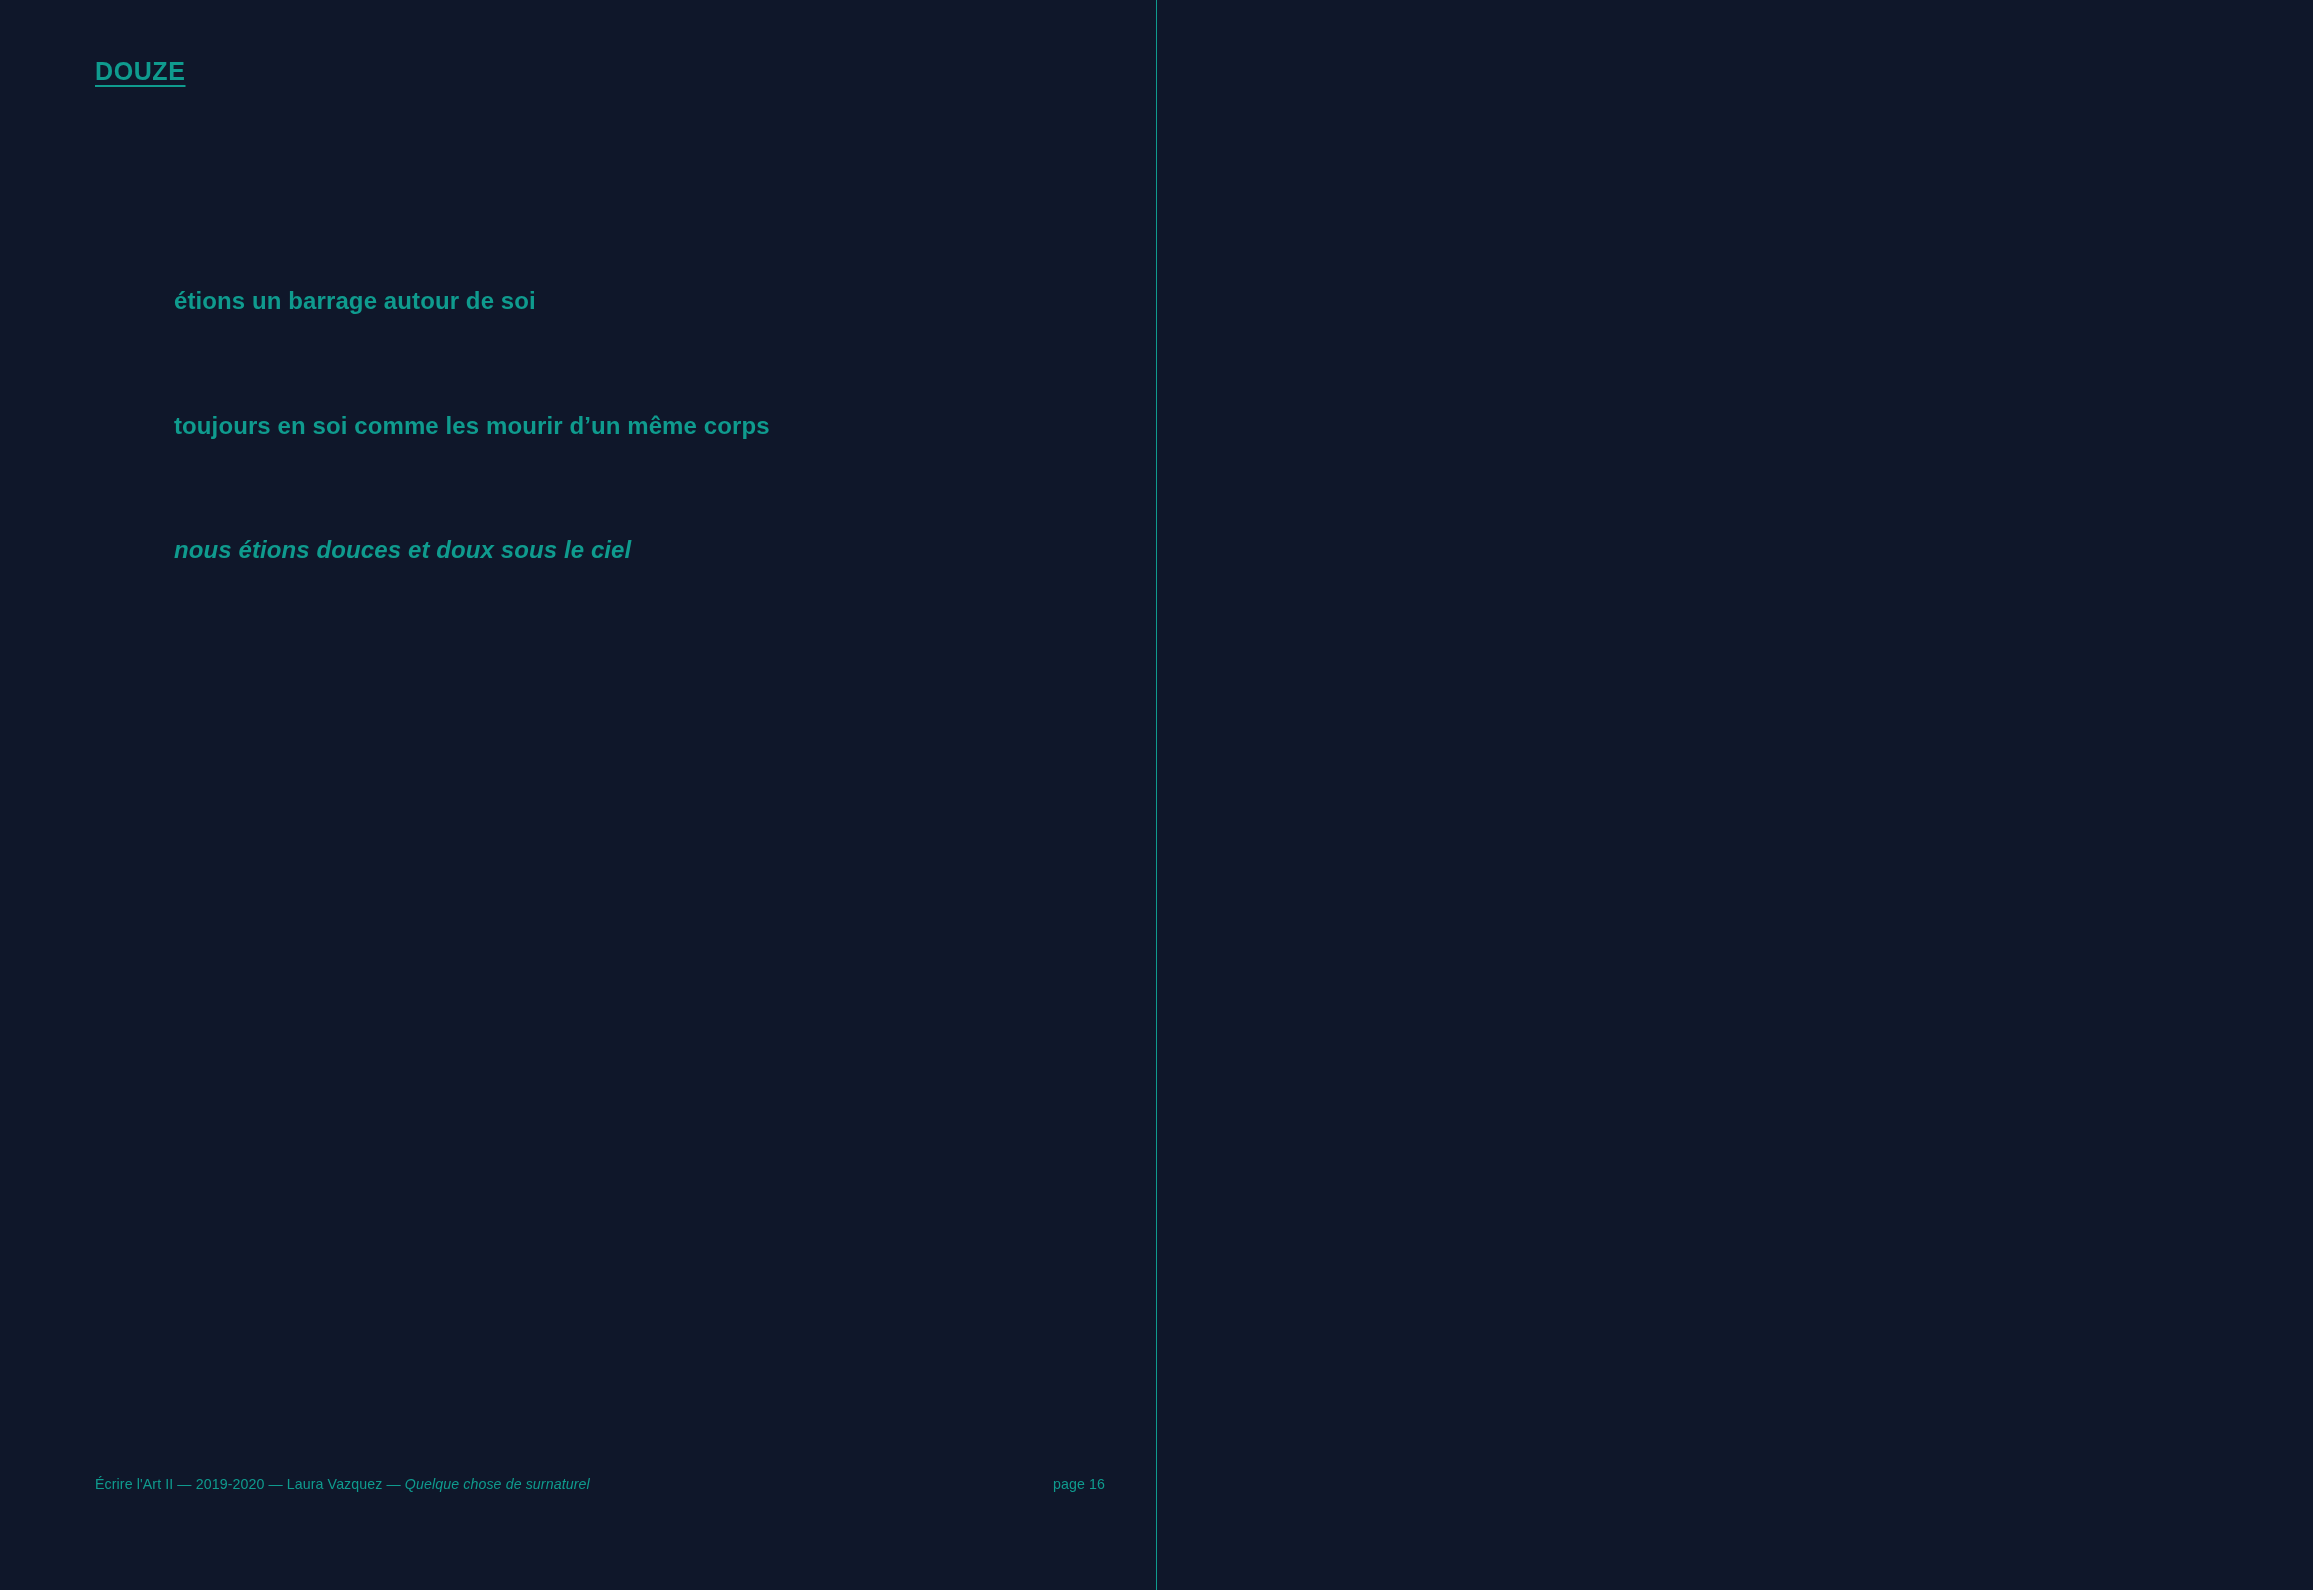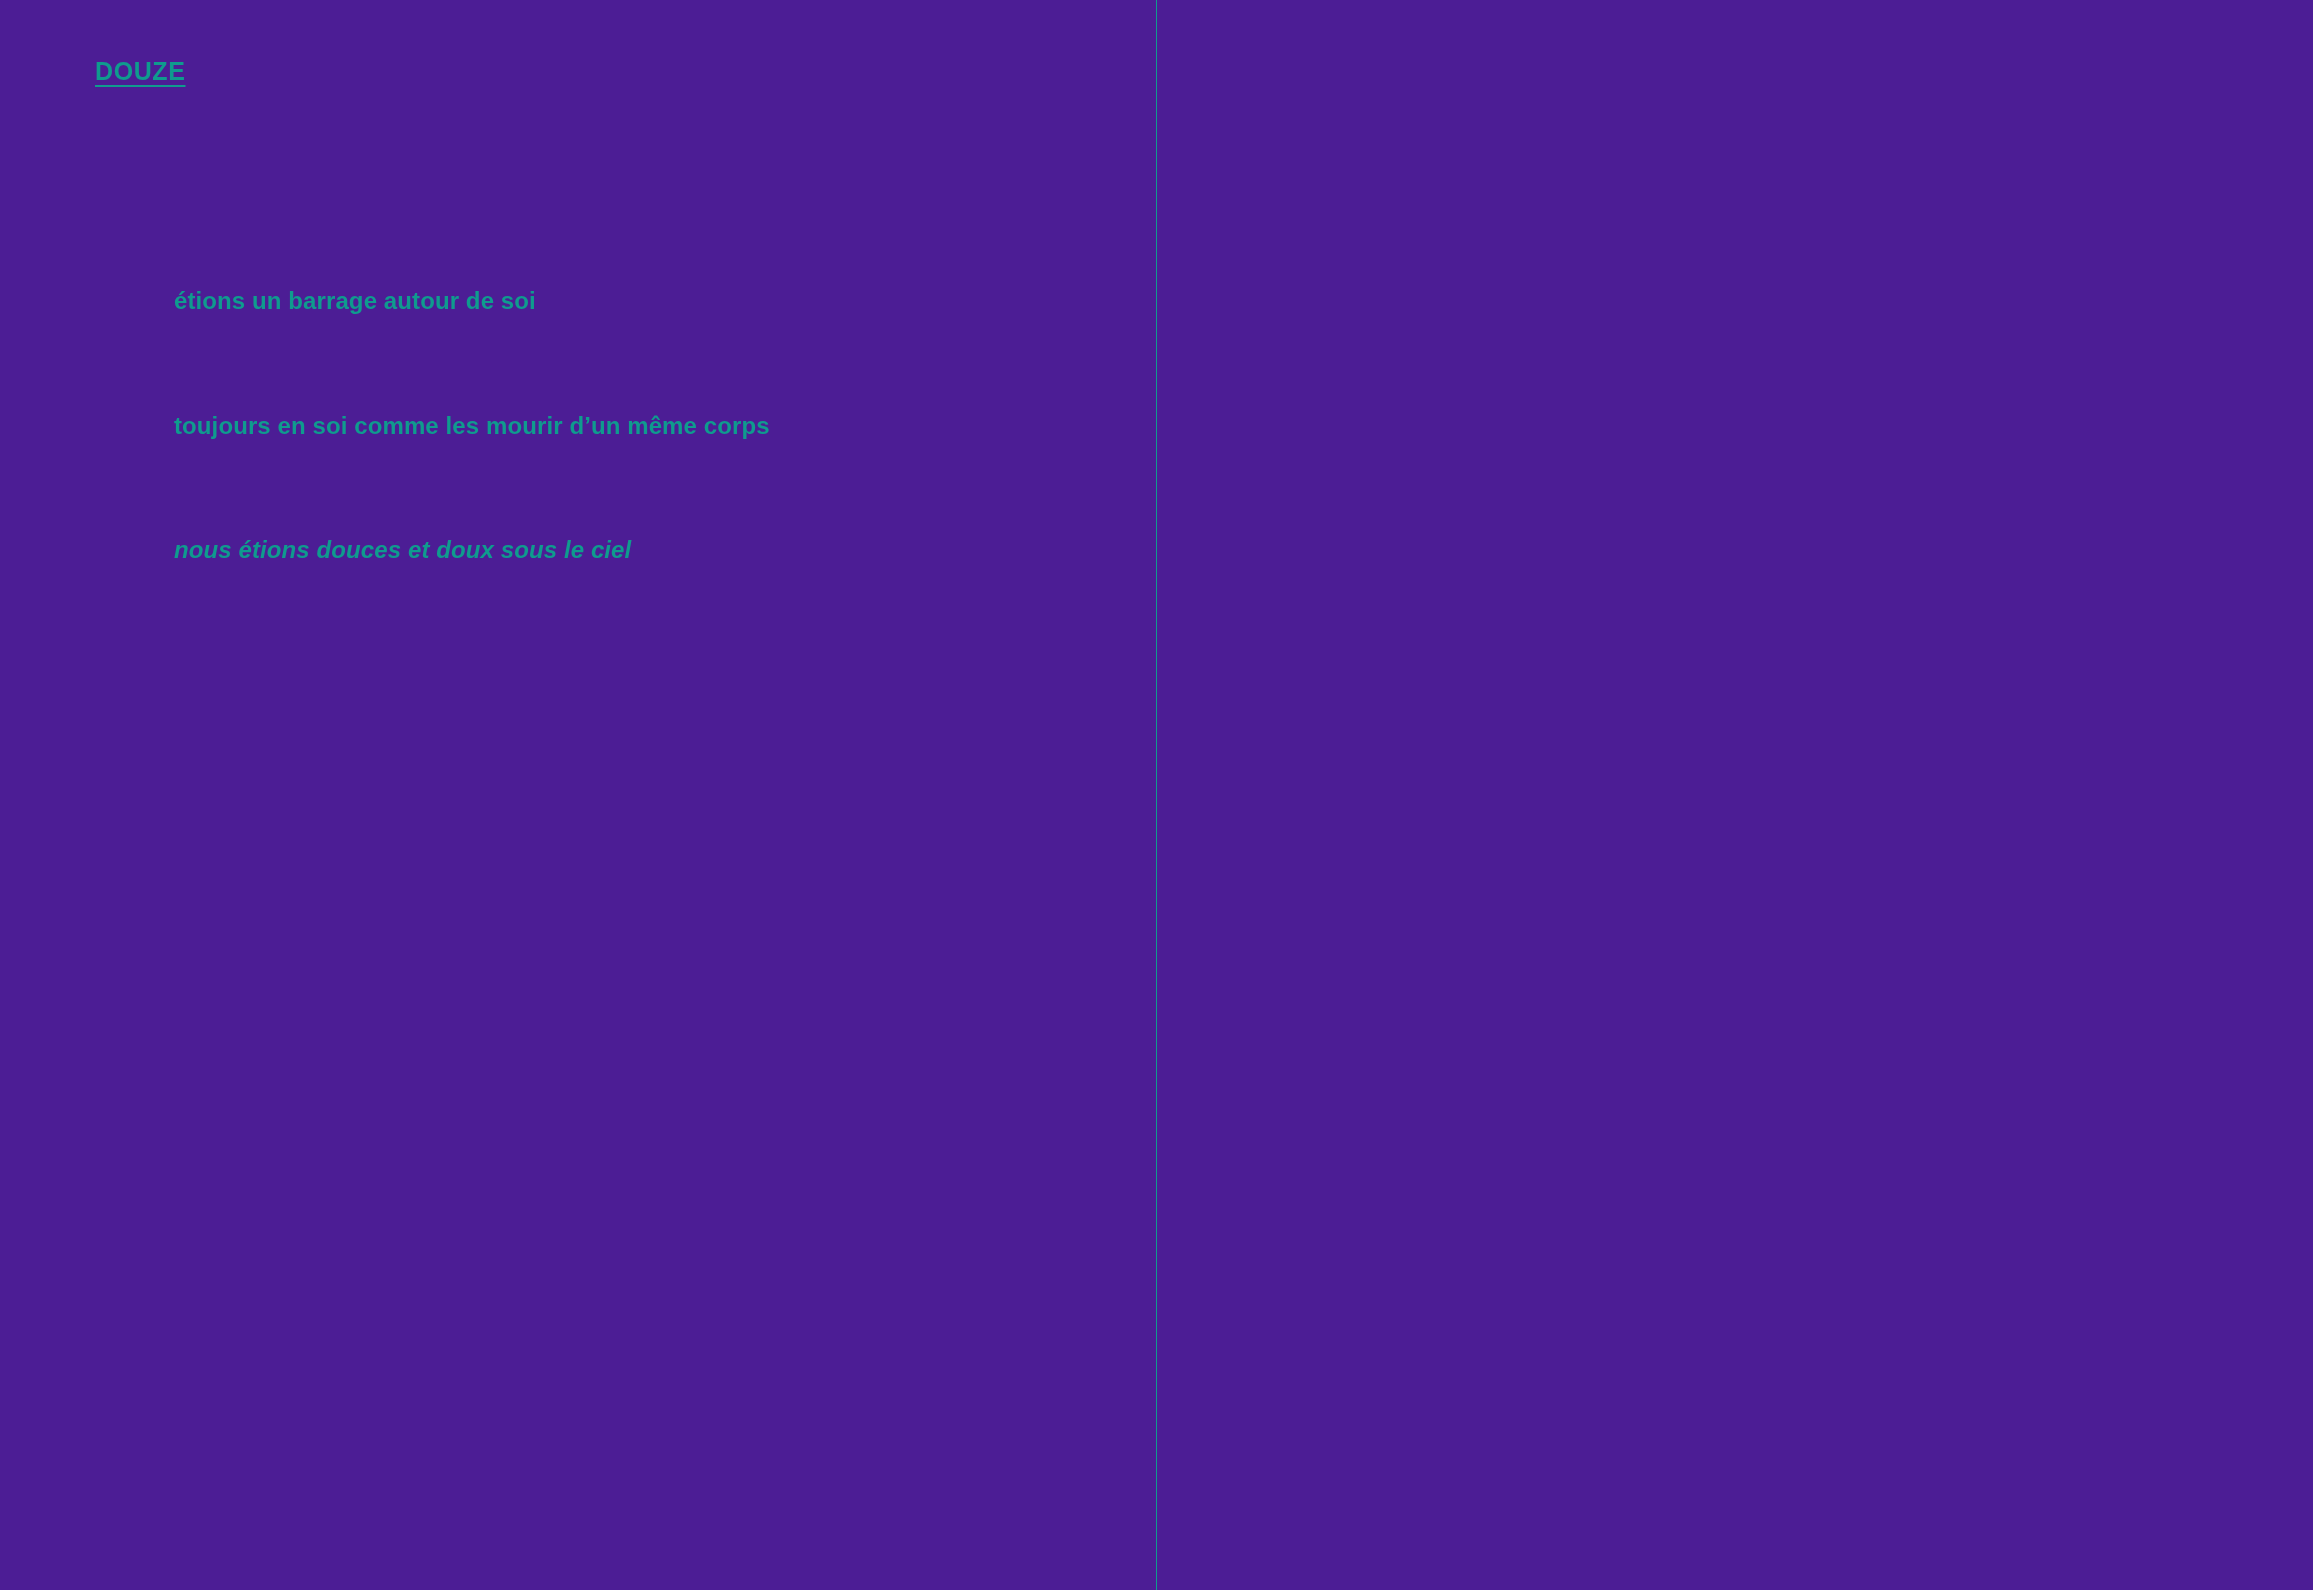--- a/index.html
+++ b/index.html
@@ -24,7 +24,7 @@
     position: relative;
     width: 1157px;
     height: 1591px;
-    background: #4c1d95;
+    background: #0f172a;
     box-sizing: border-box;
   }
   .page.left {

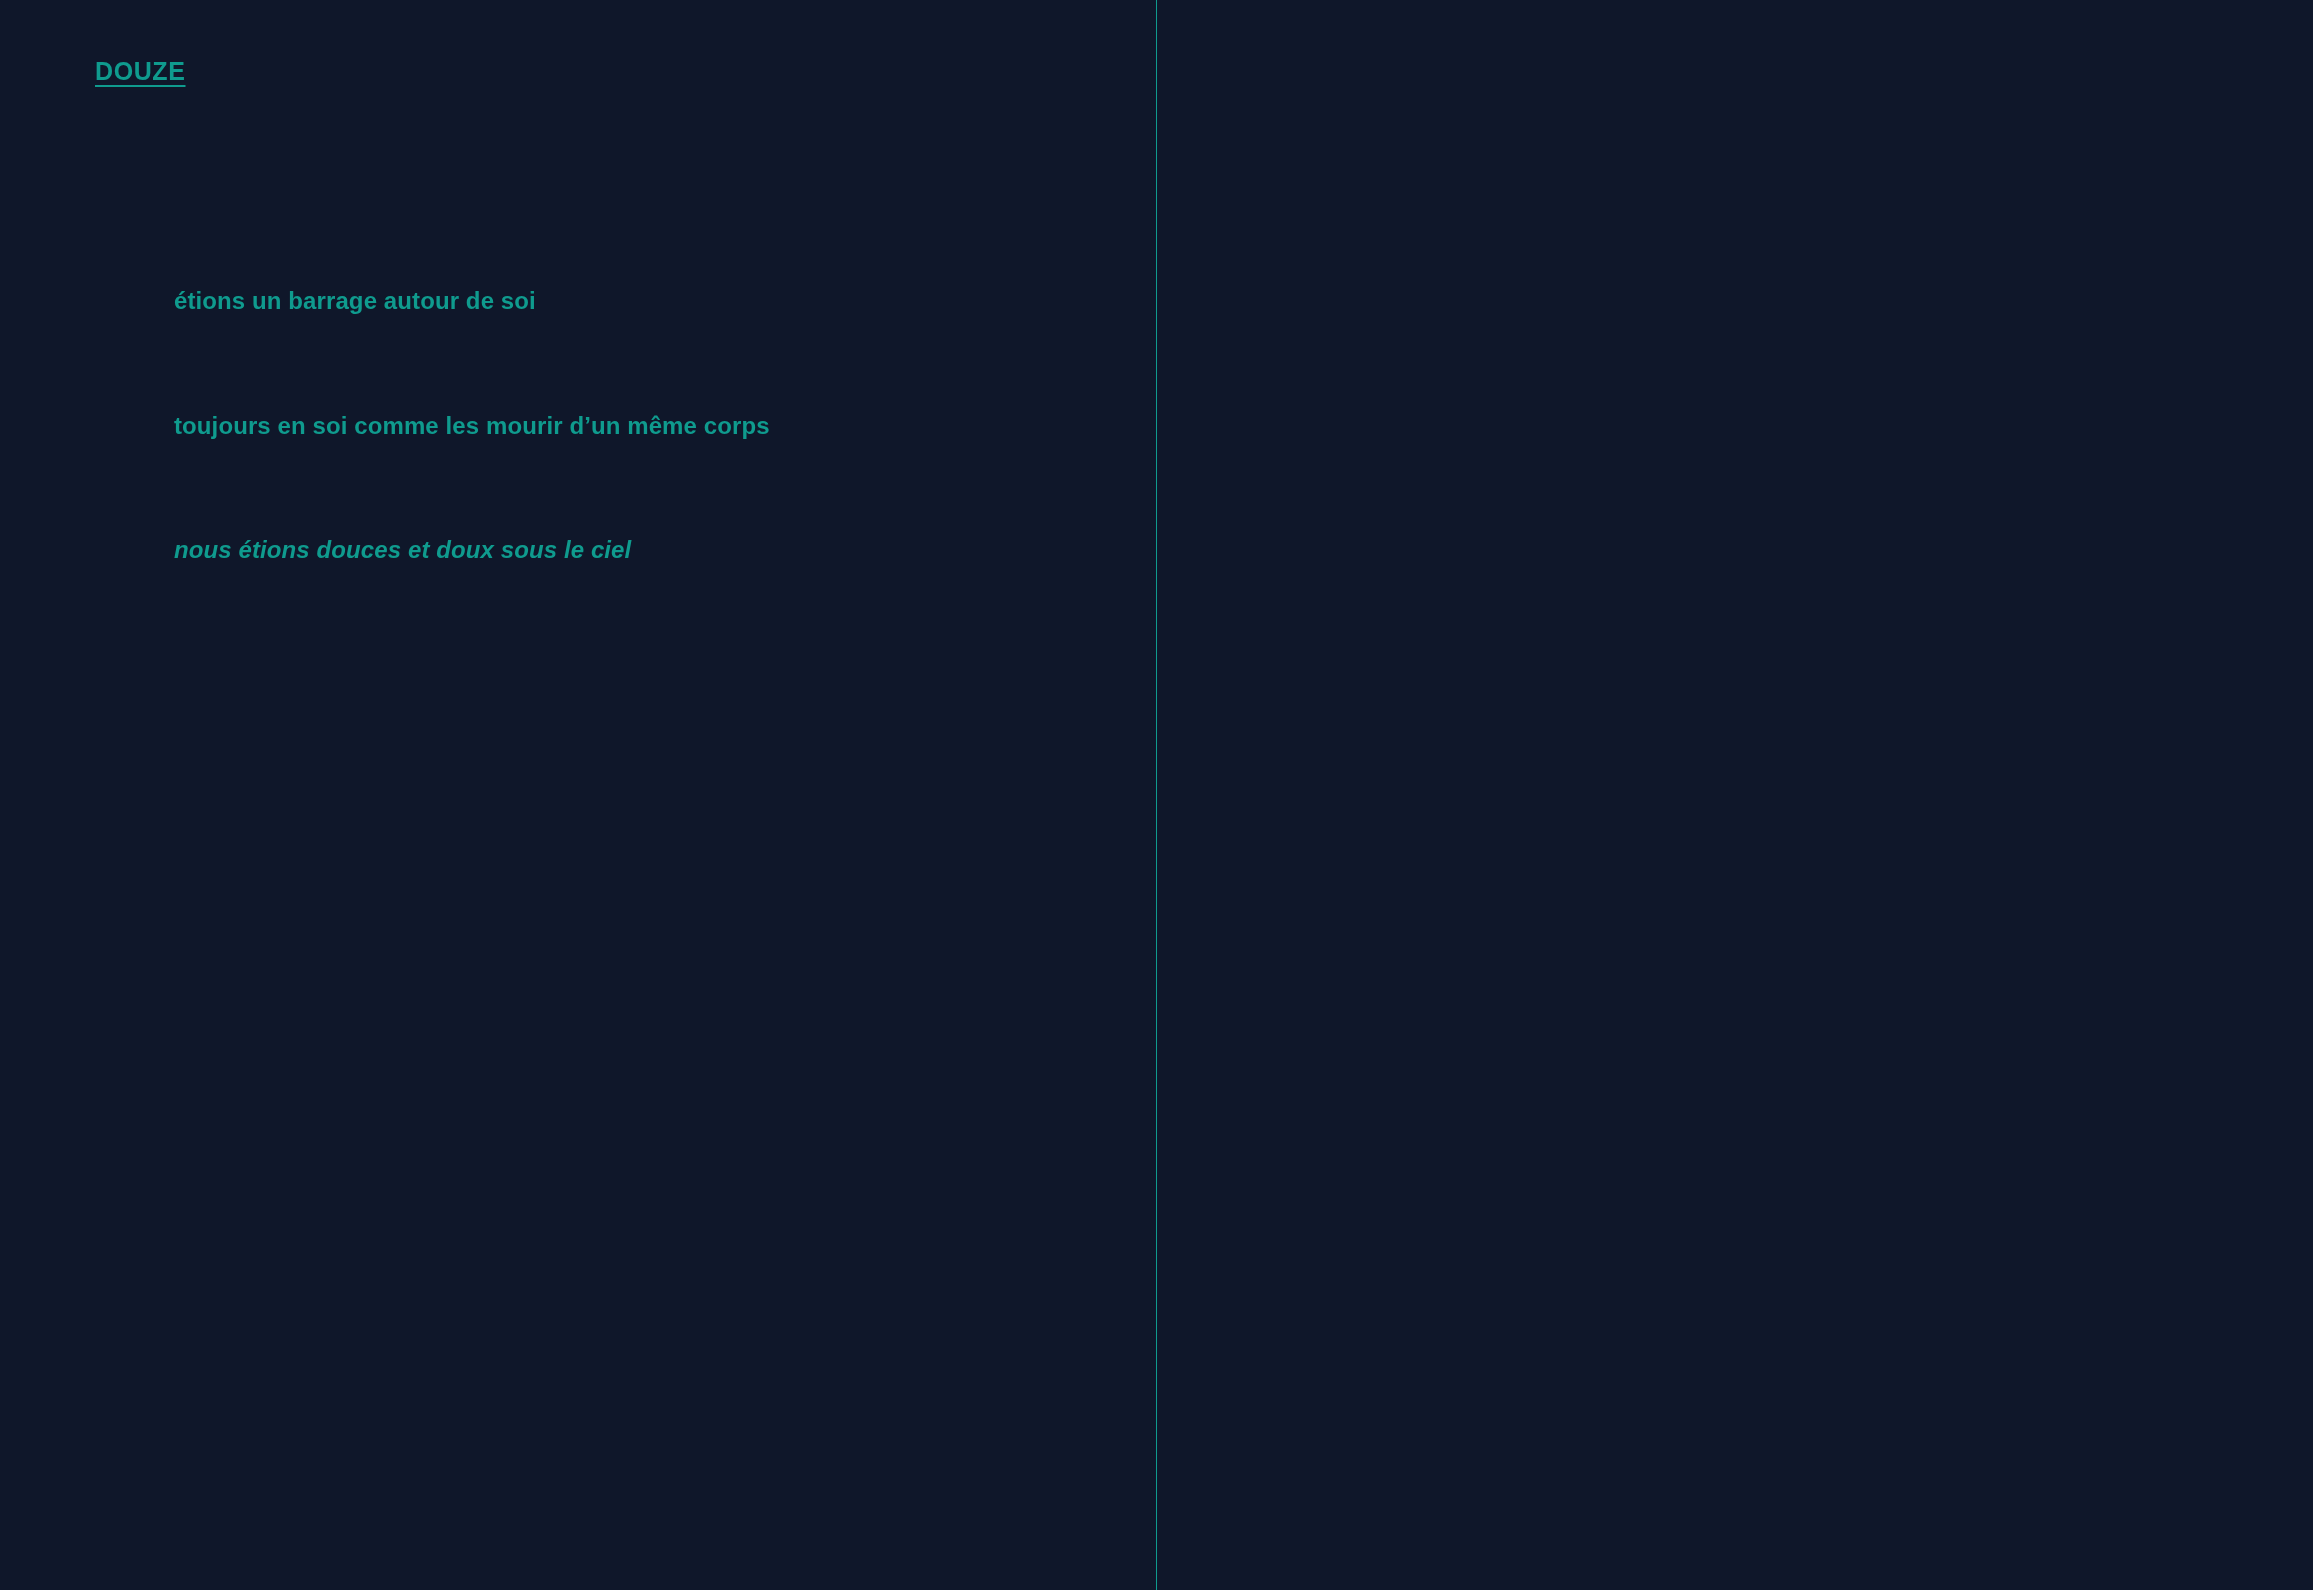--- a/index.html
+++ b/index.html
@@ -110,6 +110,10 @@
       </div>
     </div>
 
+    <div class="footer">
+      <div class="footer-note"><span>Écrire l'Art II — 2019-2020 — Laura Vazquez — </span><span class="italic">Quelque chose de surnaturel</span></div>
+      <div class="footer-page">page 16</div>
+    </div>
   </div>
 
   <div class="page right">

